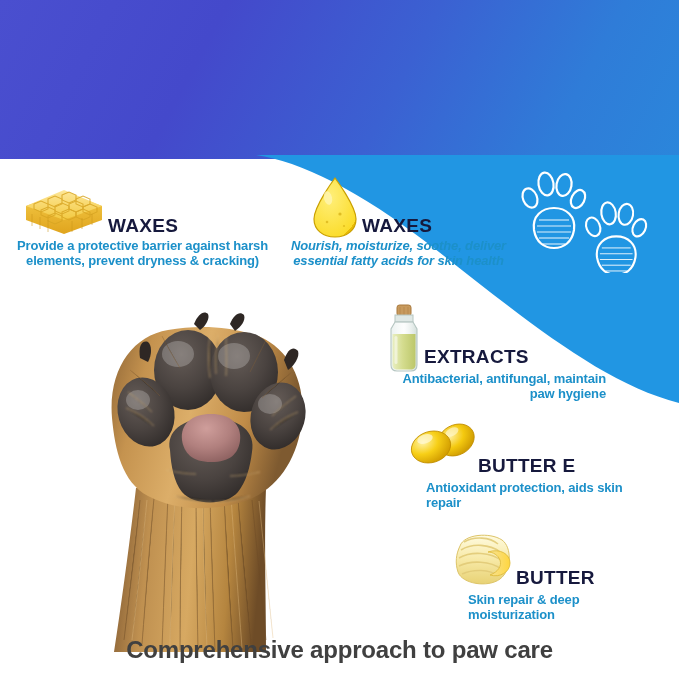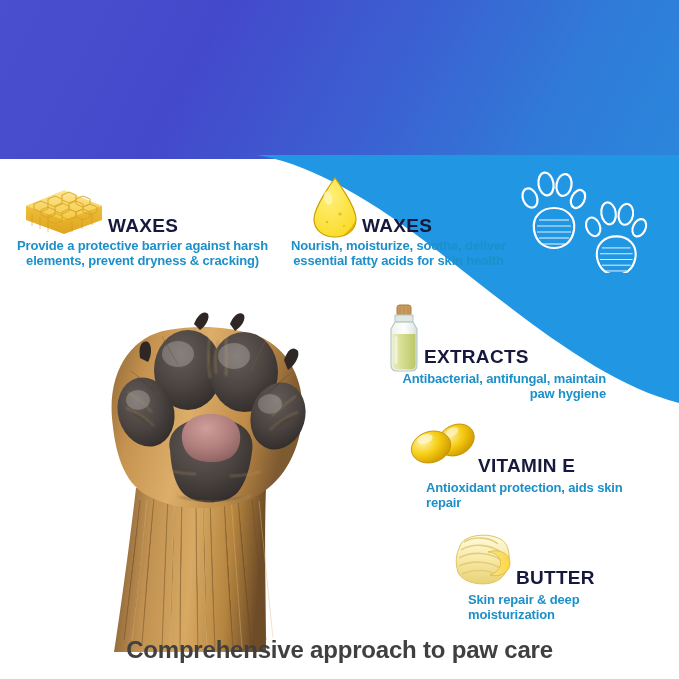--- a/index.html
+++ b/index.html
@@ -89,7 +89,7 @@
   #item-oils { left: 266px; top: 176px; width: 265px; }
   #item-oils .icon { left: 40px; top: 0px; width: 58px; height: 63px; }
   #item-oils .title { position: absolute; left: 96px; top: 40px; }
-  #item-oils .desc  { position: absolute; left: 0px; top: 62px; width: 265px; text-align: center; }
+  #item-oils .desc  { position: absolute; left: 0px; top: 62px; width: 265px; text-align: center; font-style: italic; }
 
   
   #item-extracts { left: 360px; top: 303px; width: 252px; }

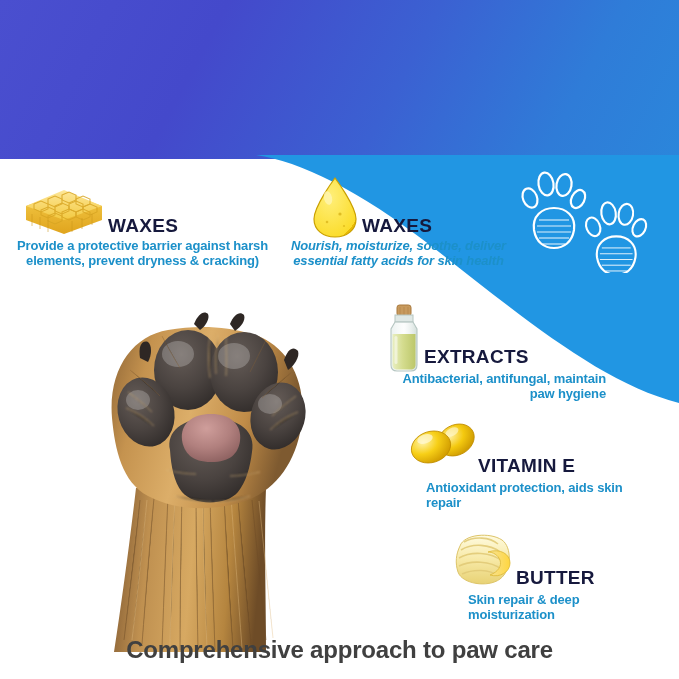--- a/index.html
+++ b/index.html
@@ -277,7 +277,7 @@
       <ellipse cx="23" cy="27" rx="20" ry="15.5" fill="url(#gelA)" stroke="#c18e00" stroke-width="0.8" transform="rotate(-18 23 27)"></ellipse>
       <ellipse cx="17" cy="19" rx="8" ry="4.5" fill="#fffad8" opacity="0.7" transform="rotate(-18 17 19)"></ellipse>
     </svg>
-    <div class="title">VITAMIN E</div>
+    <div class="title">BUTTER E</div>
     <div class="desc">Antioxidant protection, aids skin repair</div>
   </div>
 

